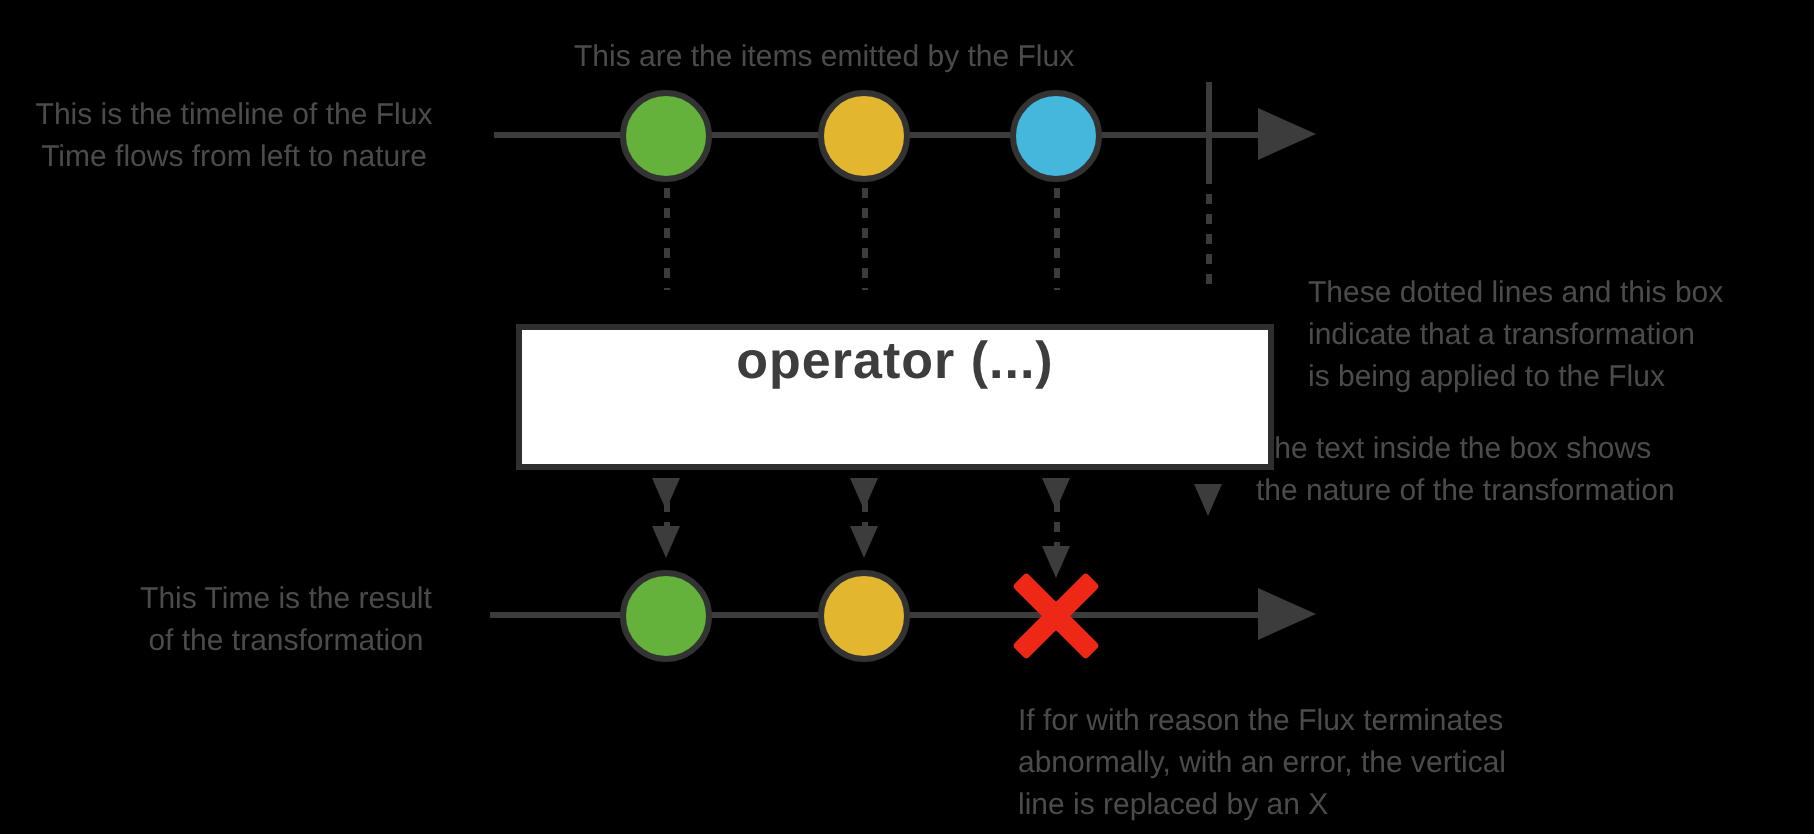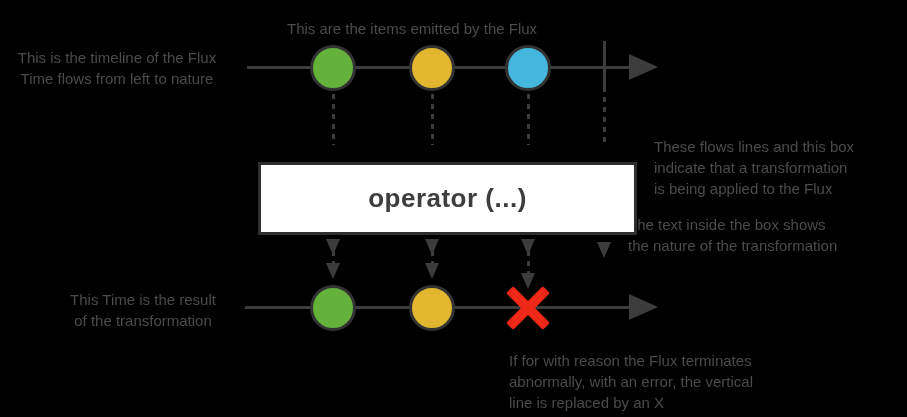--- a/index.html
+++ b/index.html
@@ -100,7 +100,7 @@
   <div class="note center" style="left:6px; top:47px; width:222px;">This is the timeline of the Flux
 Time flows from left to nature</div>
   <div class="note" style="left:287px; top:18px;">This are the items emitted by the Flux</div>
-  <div class="note" style="left:654px; top:136px;">These flows lines and this box
+  <div class="note" style="left:654px; top:136px;">These dotted lines and this box
 indicate that a transformation
 is being applied to the Flux</div>
   <div class="note" style="left:628px; top:214px;">The text inside the box shows

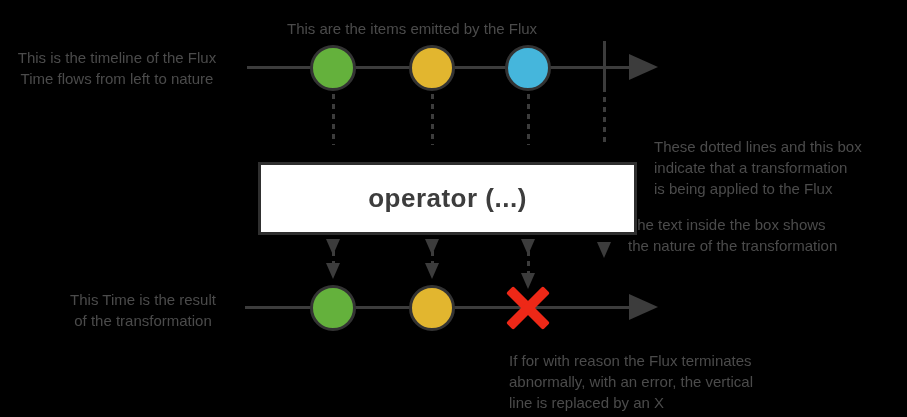--- a/index.html
+++ b/index.html
@@ -72,7 +72,6 @@
     background: var(--box-bg, #fff);
     border: 3px solid var(--box-border, #2f2f2f);
     display: flex;
-    align-items: center;
     justify-content: center;
   }
   #operator-box .op-label {

